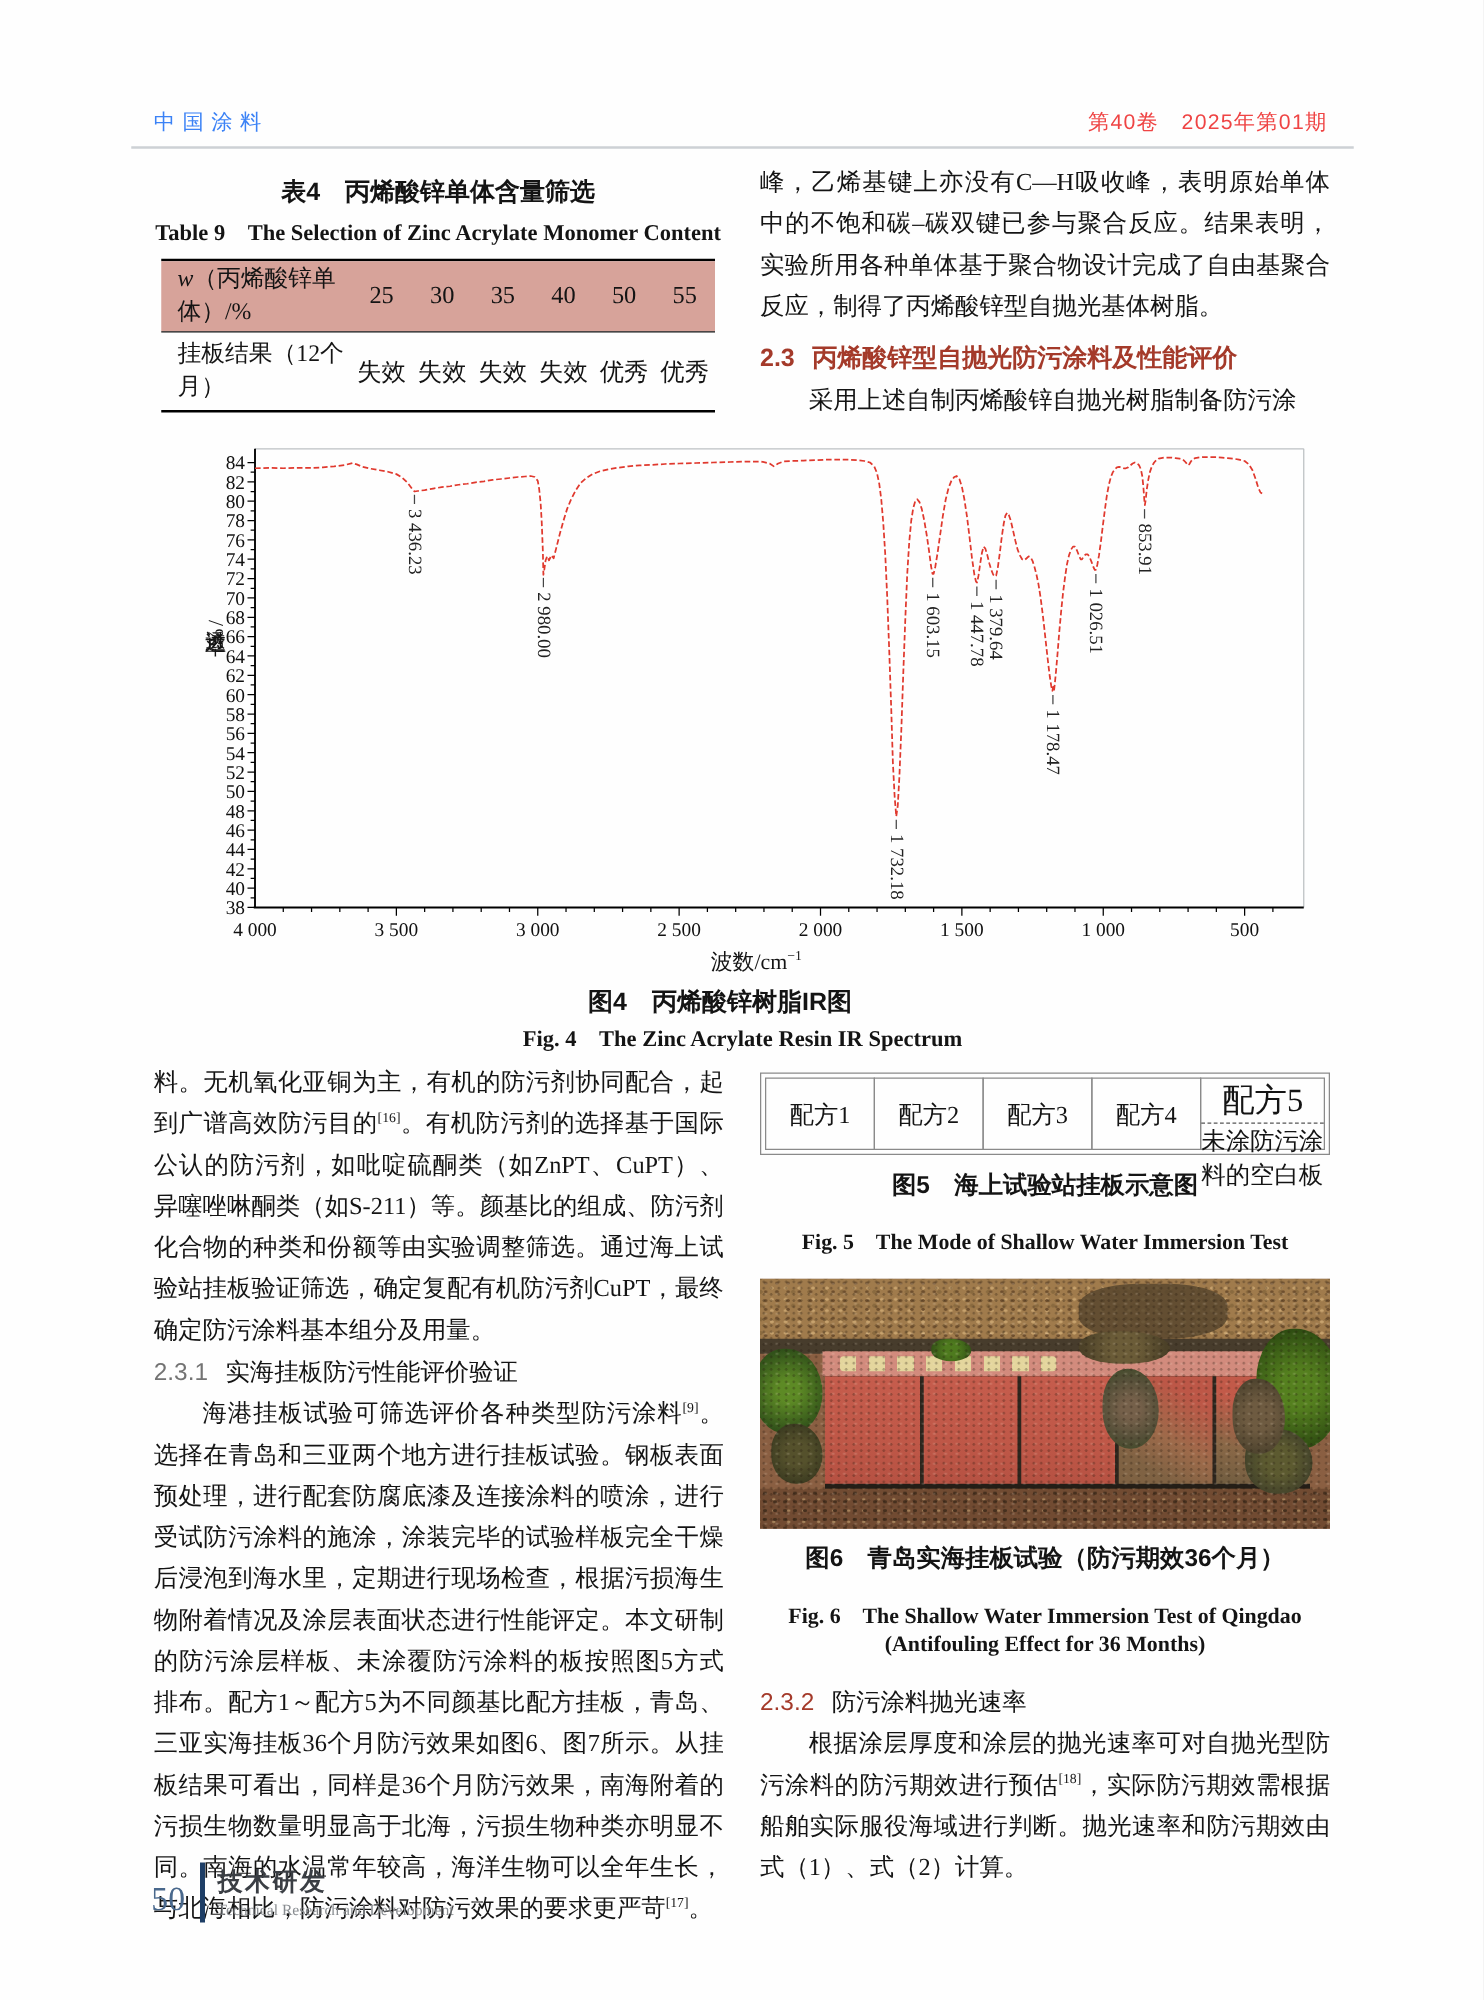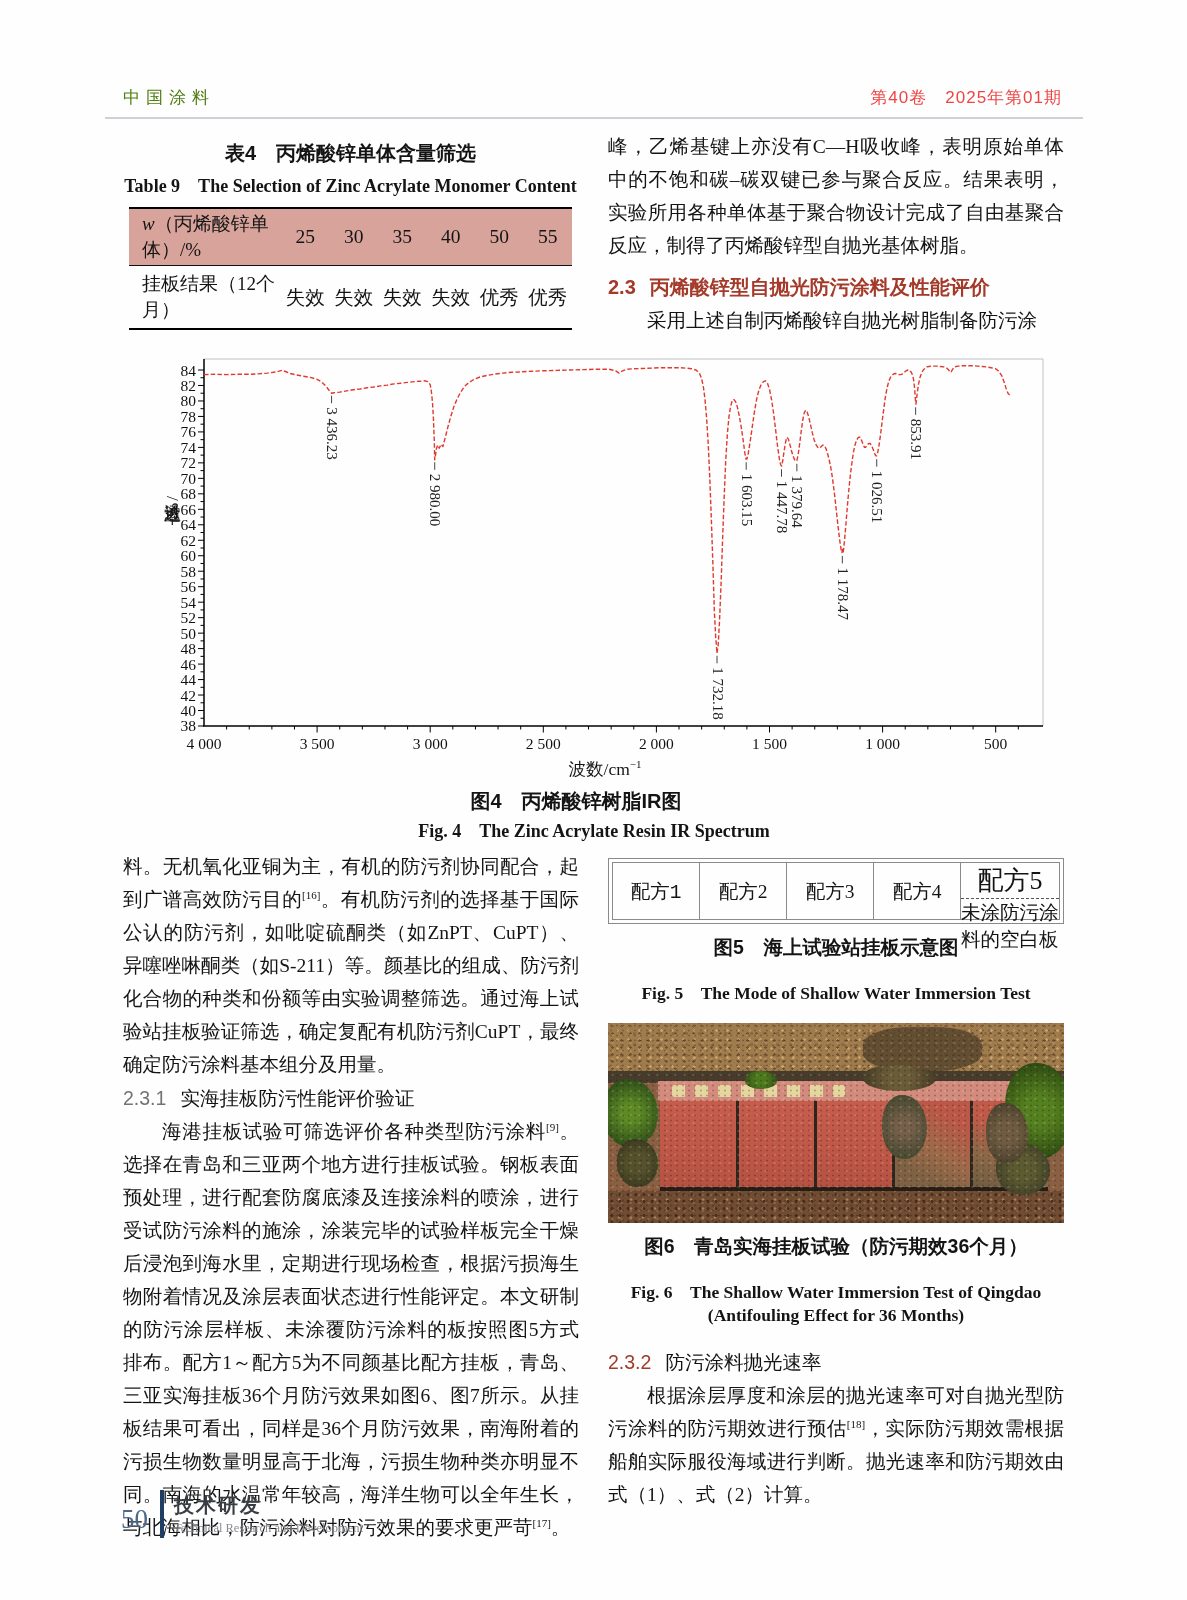--- a/index.html
+++ b/index.html
@@ -8,7 +8,7 @@
   .sans{font-family:"Liberation Sans","DejaVu Sans",sans-serif;}
 
   
-  .hdr-left{position:absolute;left:123px;top:86px;font-size:17px;color:#4d7c0f;letter-spacing:6px;}
+  .hdr-left{position:absolute;left:123px;top:86px;font-size:17px;color:#3b82f6;letter-spacing:6px;}
   .hdr-right{position:absolute;right:125px;top:86px;font-size:17px;color:#ef4444;letter-spacing:1px;}
   .hdr-rule{position:absolute;left:105px;top:117px;width:978px;height:2px;background:#cdd1d5;}
 

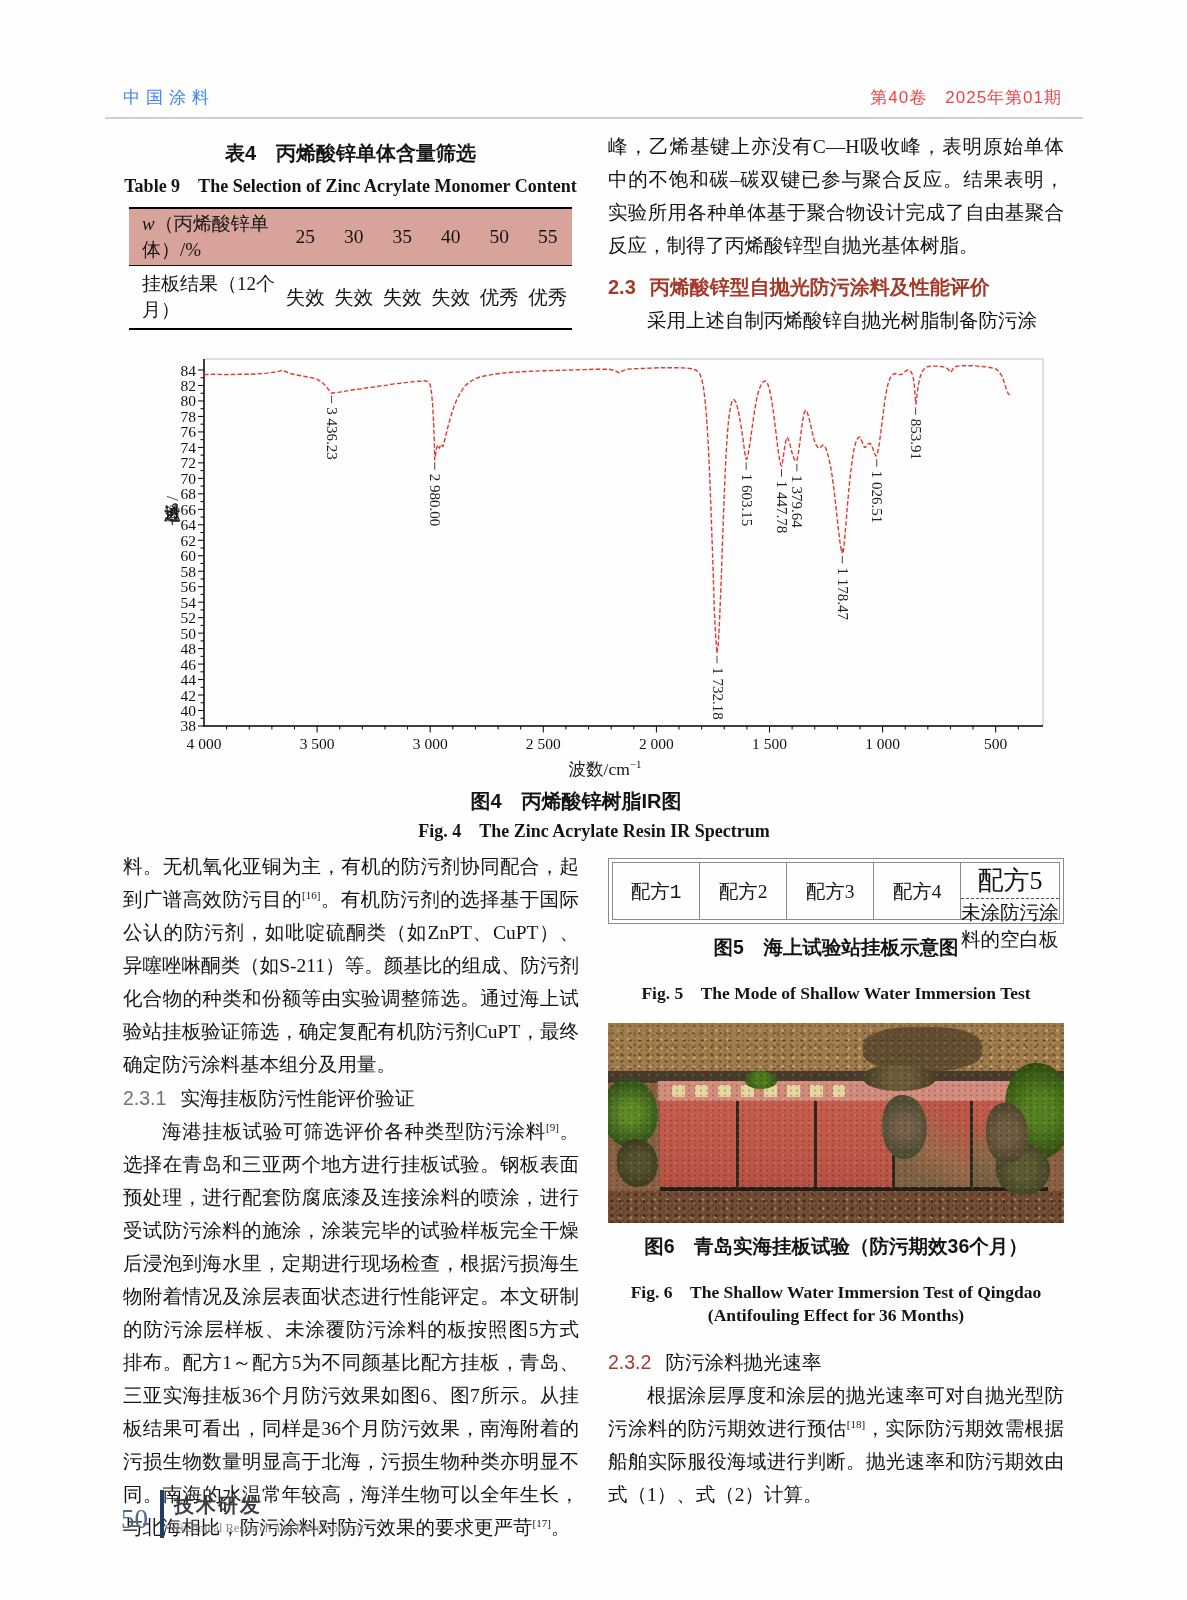--- a/index.html
+++ b/index.html
@@ -57,7 +57,7 @@
   .fig5-grid{display:flex;height:100%;}
   .f5cell{border:1px solid #8a8a8a;margin-left:-1px;flex:0 0 86px;display:flex;align-items:center;
           justify-content:center;font-size:19.5px;}
-  .f5cell:first-child{margin-left:0;font-family:Liberation Mono, monospace;}
+  .f5cell:first-child{margin-left:0;}
   .f5cell5{flex:1;display:flex;flex-direction:column;border:1px solid #8a8a8a;margin-left:-1px;}
   .f5top{flex:1;border-bottom:1.5px dashed #555;display:flex;align-items:center;justify-content:center;font-size:26px;}
   .f5bot{flex:1;display:flex;align-items:center;justify-content:center;font-size:19.5px;}

